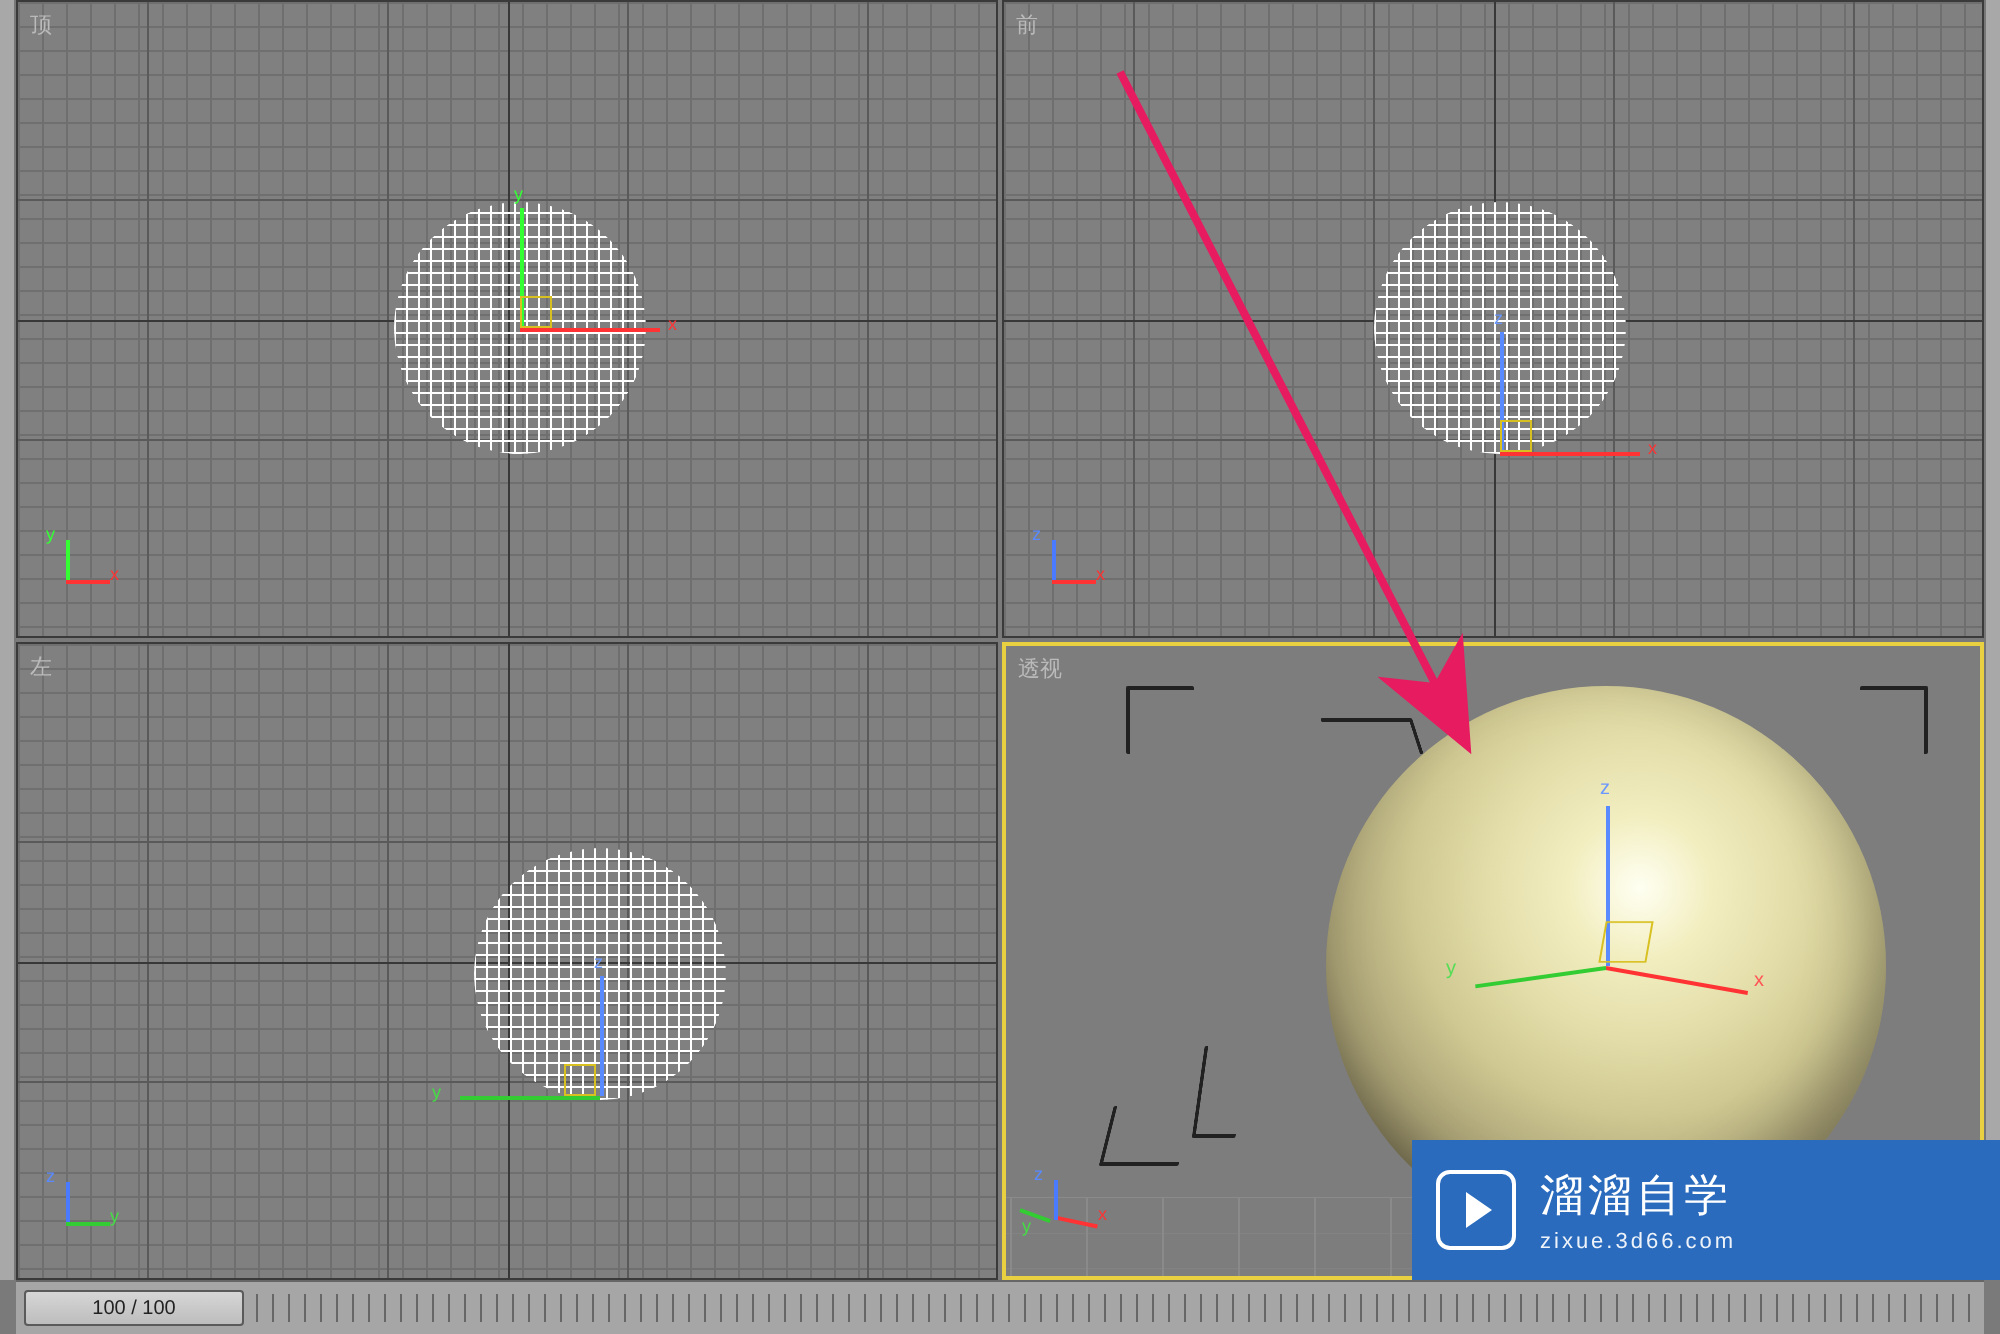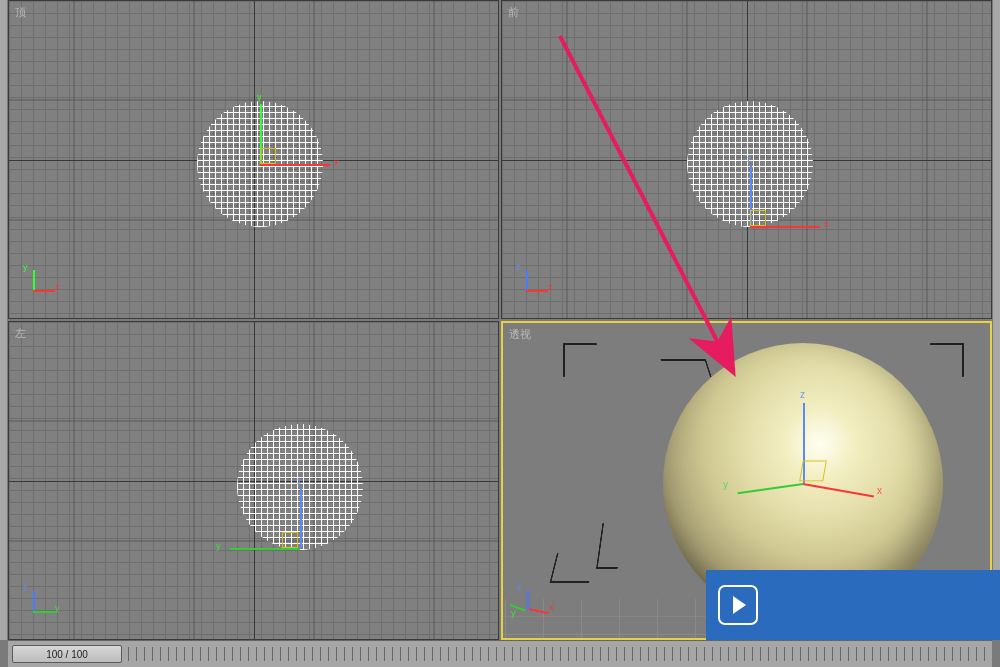--- a/index.html
+++ b/index.html
@@ -225,6 +225,10 @@
     <div class="wm-icon">
         <div class="tri"></div>
       </div>
+    <div class="wm-text">
+      <div class="t1">溜溜自学</div>
+      <div class="t2">zixue.3d66.com</div>
+    </div>
   </div>
 
   <div class="timeline">

